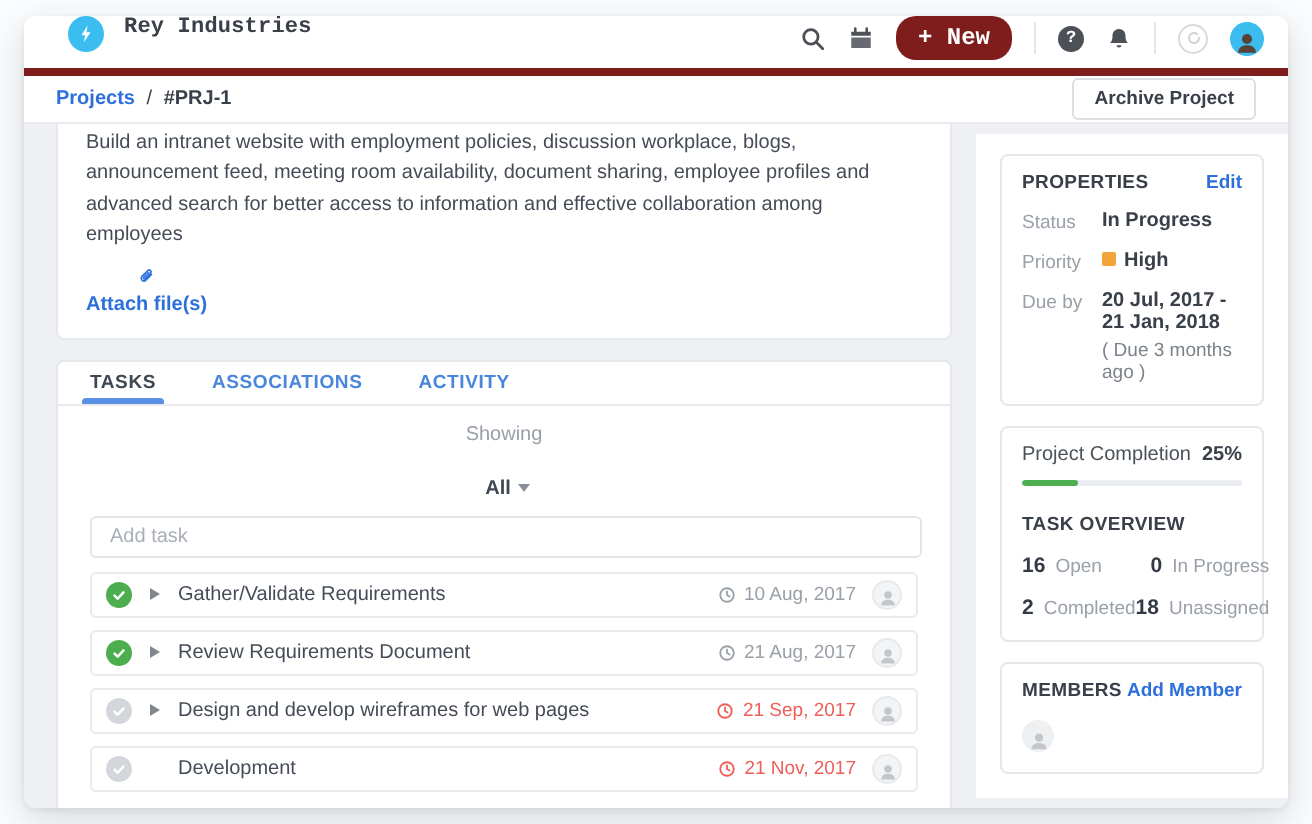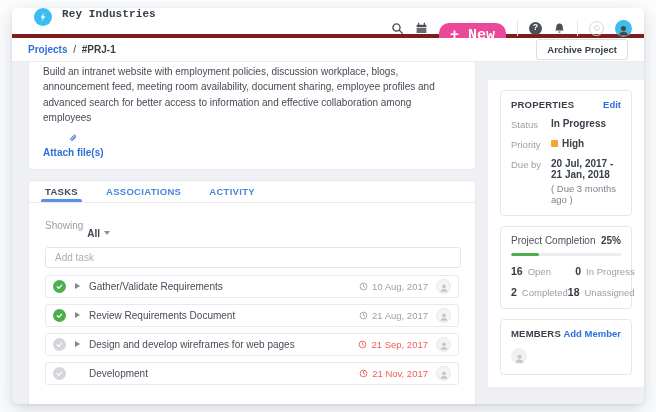--- a/index.html
+++ b/index.html
@@ -21,8 +21,8 @@
   .topbar-right { margin-left:auto; display:flex; align-items:center; gap:11px; }
   .tb-icon { width:13px; height:13px; color:#4c5158; display:flex; }
   .tb-icon svg { width:100%; height:100%; }
-  .new-btn { background:#ec4899; color:#fff; border:none; border-radius:10px;
-    font-size:15px; font-weight:700; padding:4px 11px; font-family:inherit; cursor:pointer;margin-top:15px; }
+  .new-btn { background:#7f1d1d; color:#fff; border:none; border-radius:10px;
+    font-size:12px; font-weight:700; padding:4px 11px; font-family:inherit; cursor:pointer; }
   .tb-divider { width:1px; height:16px; background:#e5e6e8; }
   .help-badge { width:13px; height:13px; border-radius:50%; background:#4c5158; color:#fff;
     font-size:8.5px; font-weight:700; display:flex; align-items:center; justify-content:center; }

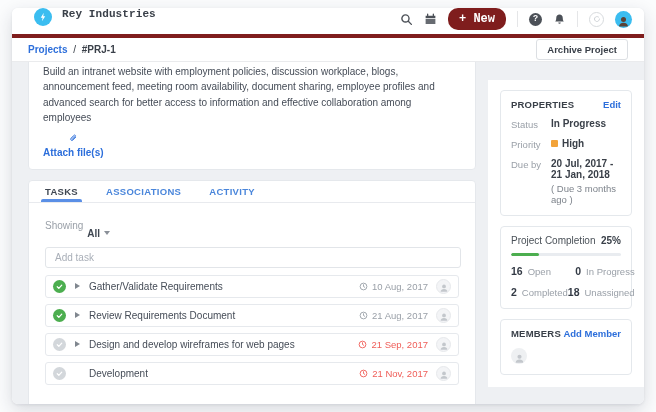--- a/index.html
+++ b/index.html
@@ -77,7 +77,7 @@
   .tab.active::after { content:""; position:absolute; left:-4px; right:-4px; bottom:0;
     height:3px; background:#5a8fe6; border-radius:2px 2px 0 0; }
 
-  .showing-row { margin:9px 16px 0; font-size:10px; color:#9aa0a8; display:flex; align-items:center; }
+  .showing-row { margin:9px 16px 0; font-size:10px; color:#9aa0a8; display:flex; align-items:center;flex-direction:column; }
   .filter-value { color:#3f4752; font-weight:700; margin-left:4px; cursor:pointer; display:flex; align-items:center;margin-top:16px; }
   .caret-down { width:0; height:0; border-left:3.5px solid transparent; border-right:3.5px solid transparent;
     border-top:4px solid #8a9098; margin-left:4px; }

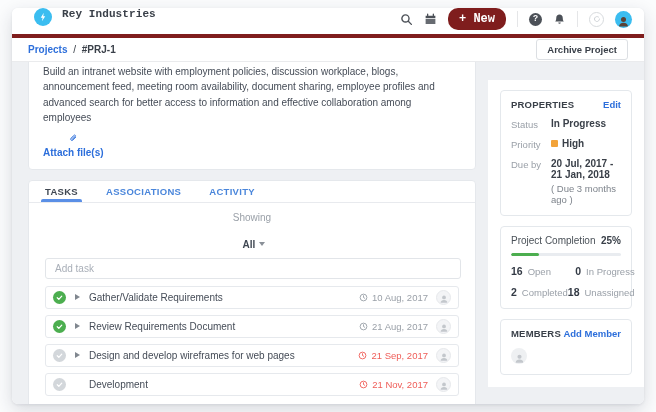--- a/index.html
+++ b/index.html
@@ -370,6 +370,7 @@
         <div class="progress-track">
           <div class="progress-fill" style="width: 25%;"></div>
         </div>
+        <div class="overview-heading">TASK OVERVIEW</div>
         <div class="stats-grid">
           <span class="stat">
             <span class="stat-value">16</span>

